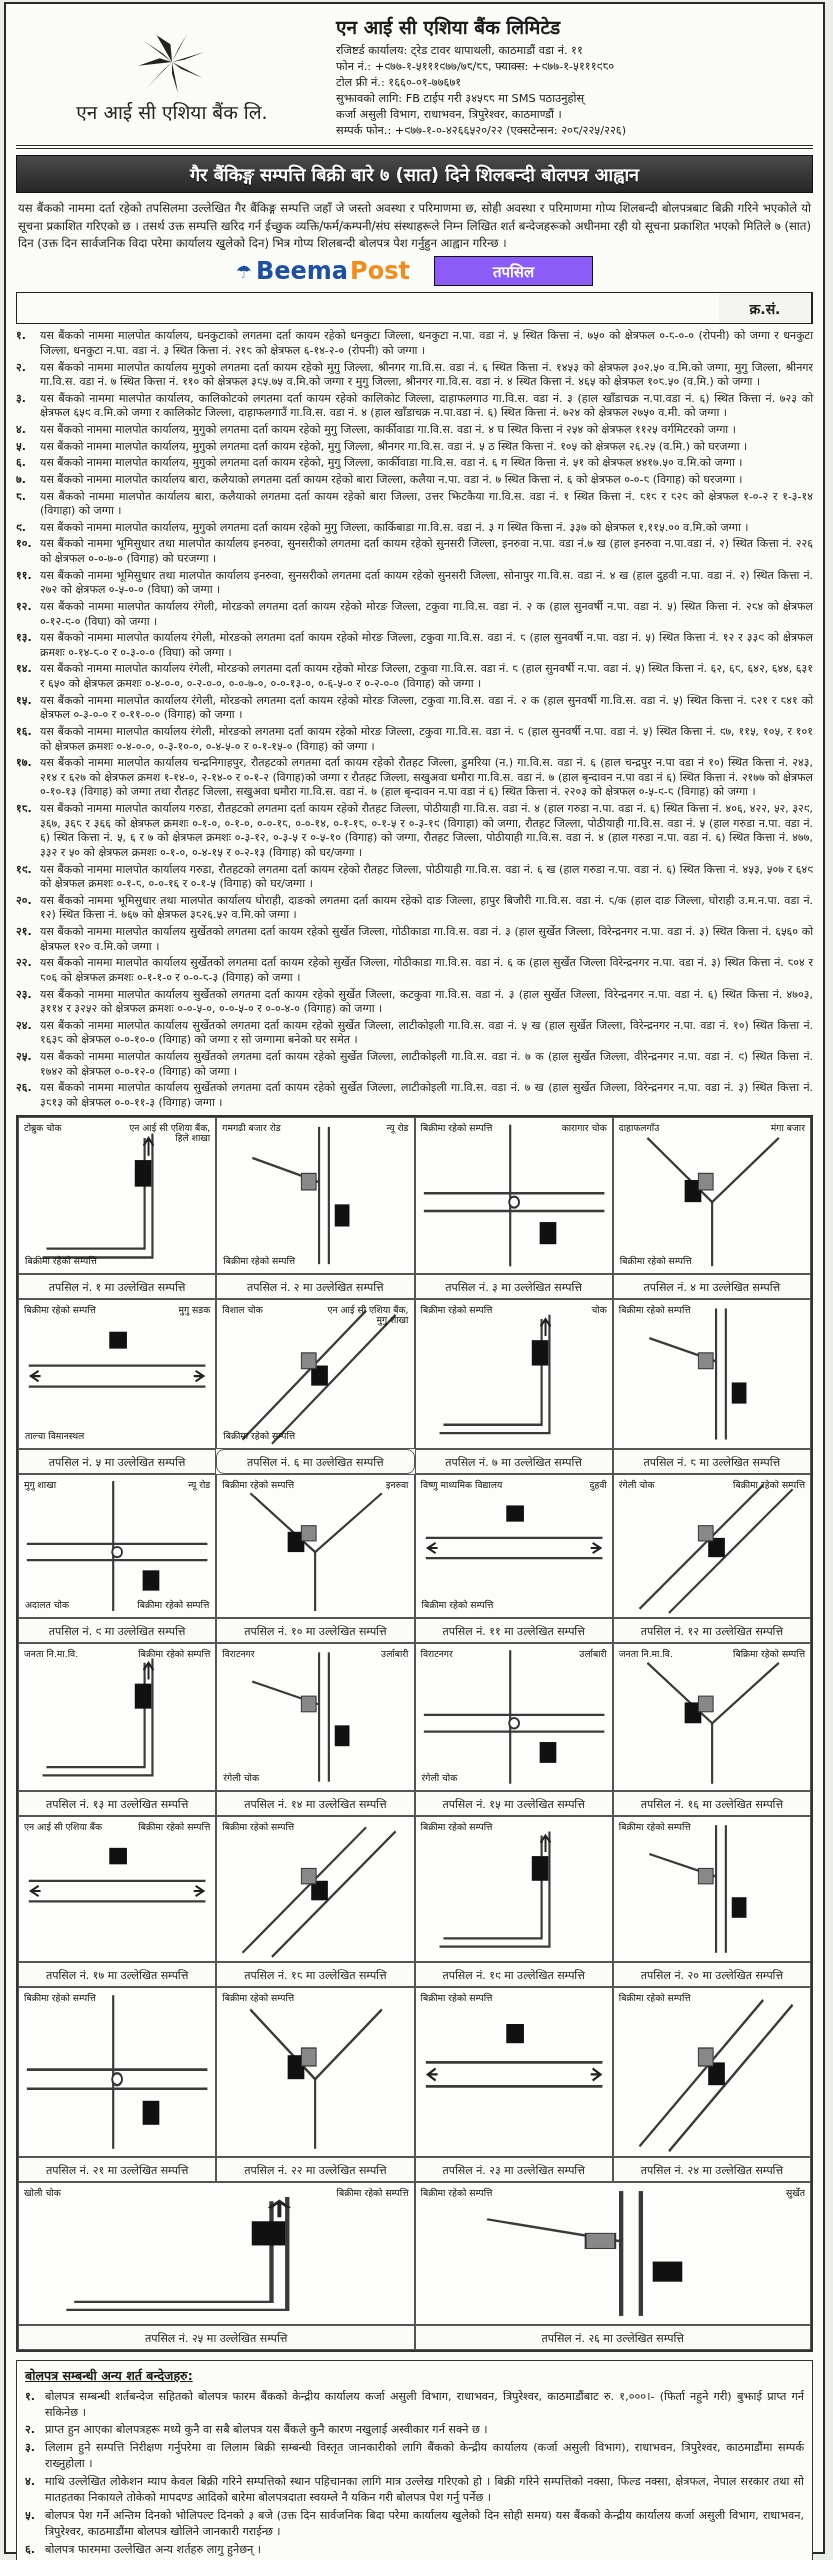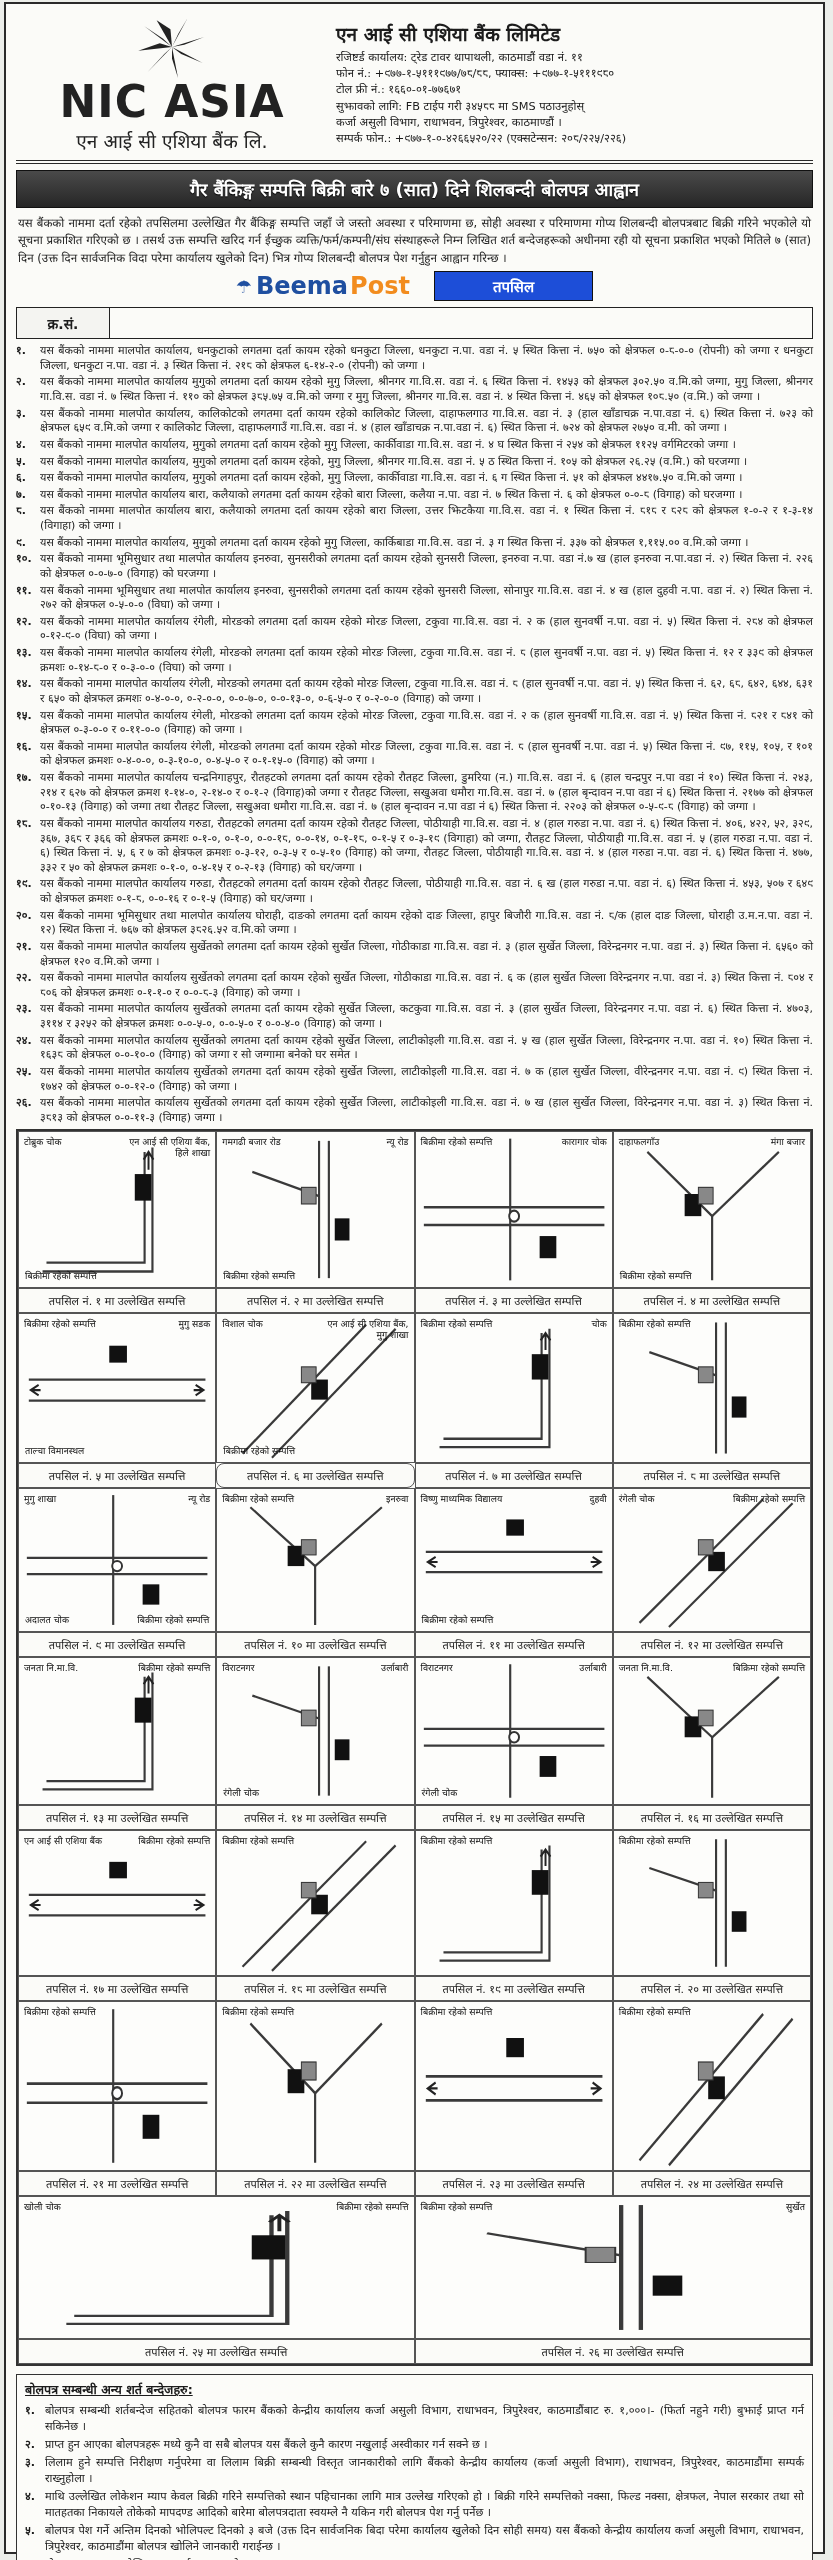--- a/index.html
+++ b/index.html
@@ -86,7 +86,6 @@
             <polygon points="50,43 14,16 38,32"></polygon>
           </g>
         </svg>
-        <div class="brand">NIC ASIA</div>
         <div class="tagline">एन आई सी एशिया बैंक लि.</div>
       </div>
       <div class="hdr-info">

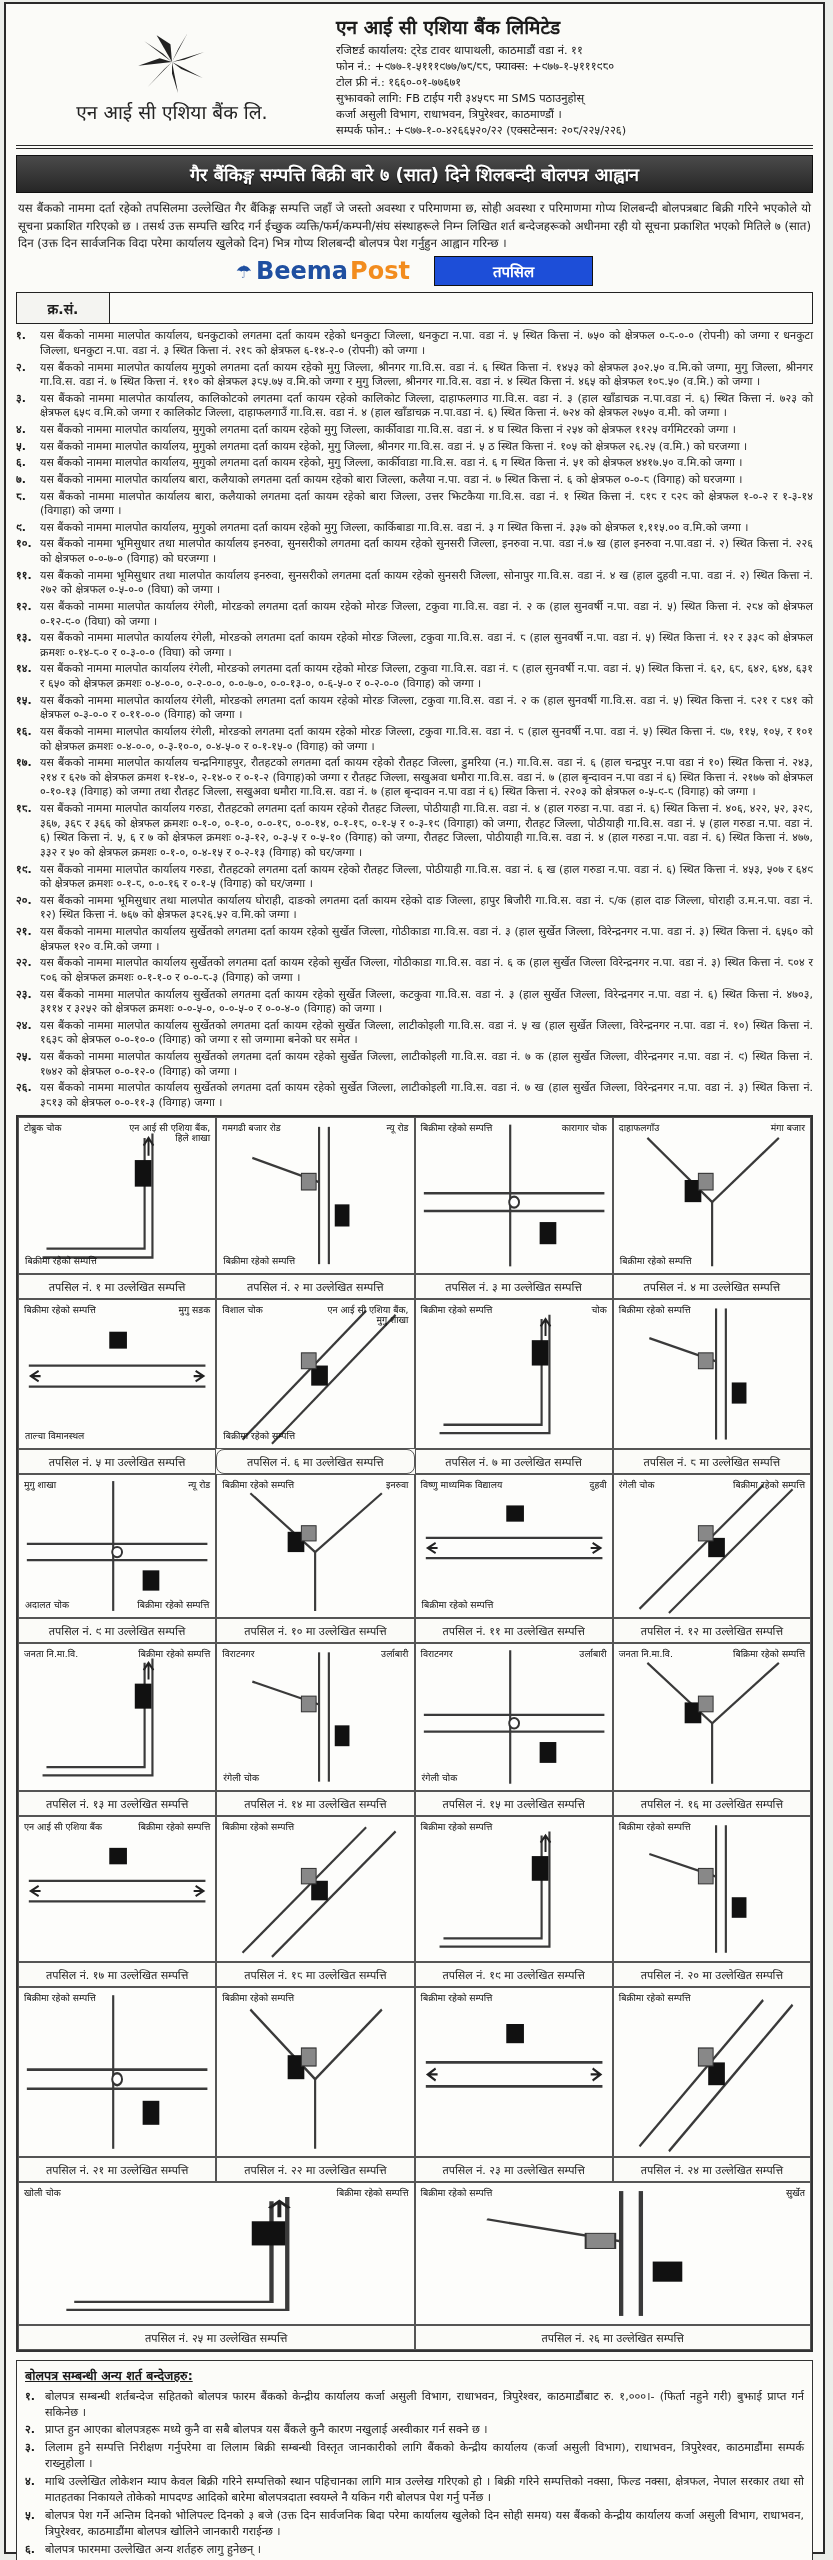--- a/index.html
+++ b/index.html
@@ -37,7 +37,7 @@
   .beema .b1{color:#1f4fa0;}
   .beema .b2{color:#f28c1e;}
   .umbrella{color:#1f4fa0;font-size:18px;margin-right:2px;}
-  .tapasil-box{background:#1d4ed8;color:#fff;font-size:15px;font-weight:bold;padding:4px 58px;border:1px solid #111;}
+  .tapasil-box{background:#8b5cf6;color:#fff;font-size:15px;font-weight:bold;padding:4px 58px;border:1px solid #111;}
   
   .tbl-head{display:flex;border:1px solid #222;height:30px;}
   .sn-cell{width:92px;flex:none;display:flex;align-items:center;justify-content:center;font-weight:bold;font-size:14px;border-right:1px solid #222;background:#f4f4f1;}

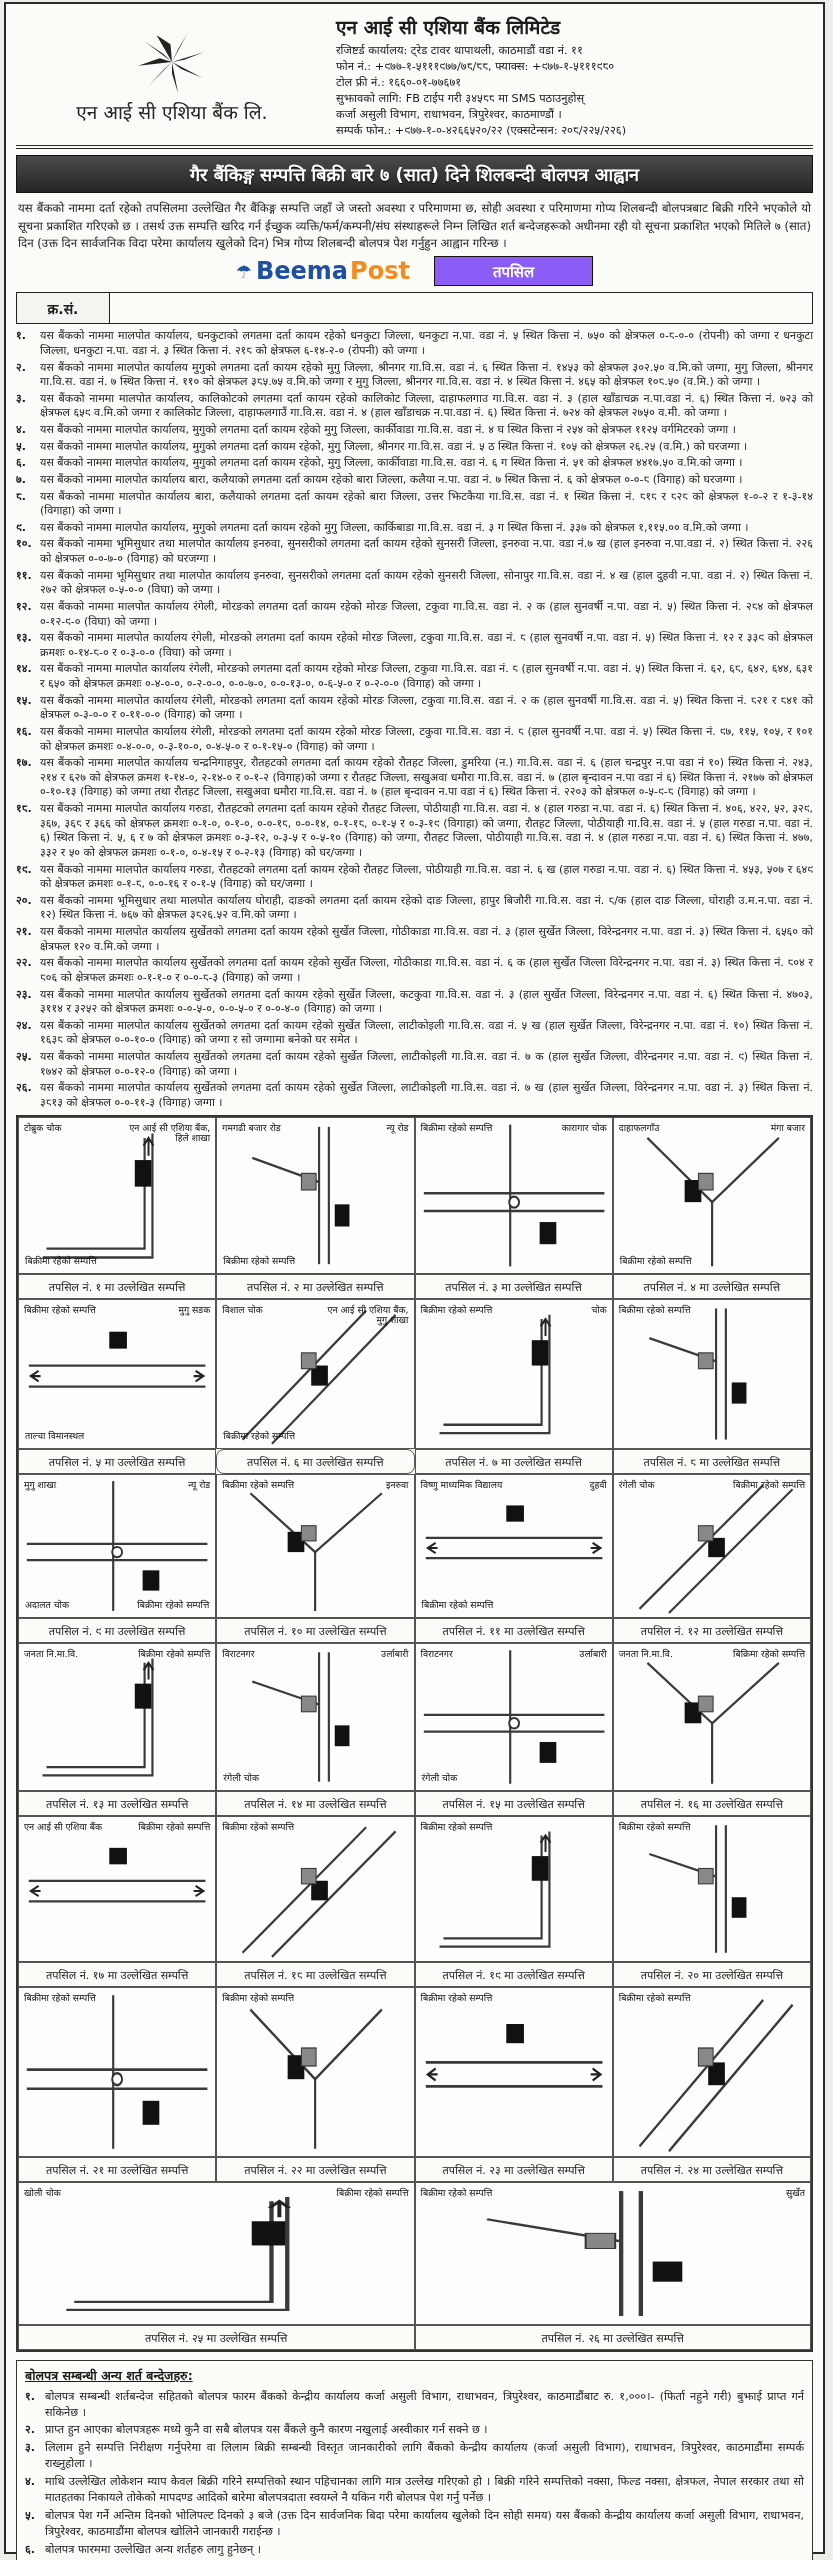--- a/index.html
+++ b/index.html
@@ -39,7 +39,7 @@
   .umbrella{color:#1f4fa0;font-size:18px;margin-right:2px;}
   .tapasil-box{background:#8b5cf6;color:#fff;font-size:15px;font-weight:bold;padding:4px 58px;border:1px solid #111;}
   
-  .tbl-head{display:flex;border:1px solid #222;height:30px;}
+  .tbl-head{display:flex;border:1px solid #222;height:30px;justify-content:flex-end;}
   .sn-cell{width:92px;flex:none;display:flex;align-items:center;justify-content:center;font-weight:bold;font-size:14px;border-right:1px solid #222;background:#f4f4f1;}
   .detail-cell{flex:1;background:linear-gradient(#484848,#232323);color:#fff;display:flex;align-items:center;justify-content:center;font-size:15px;font-weight:bold;text-shadow:0 1px 1px #000;}
   

